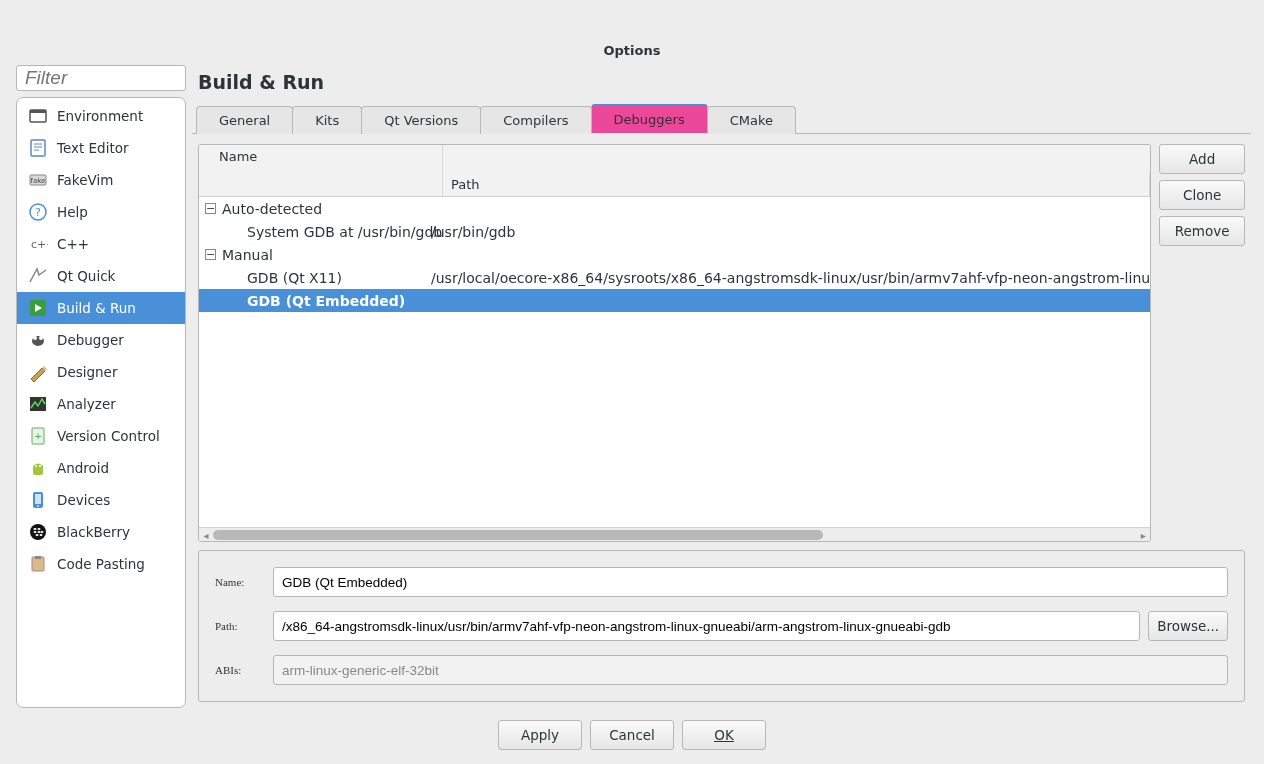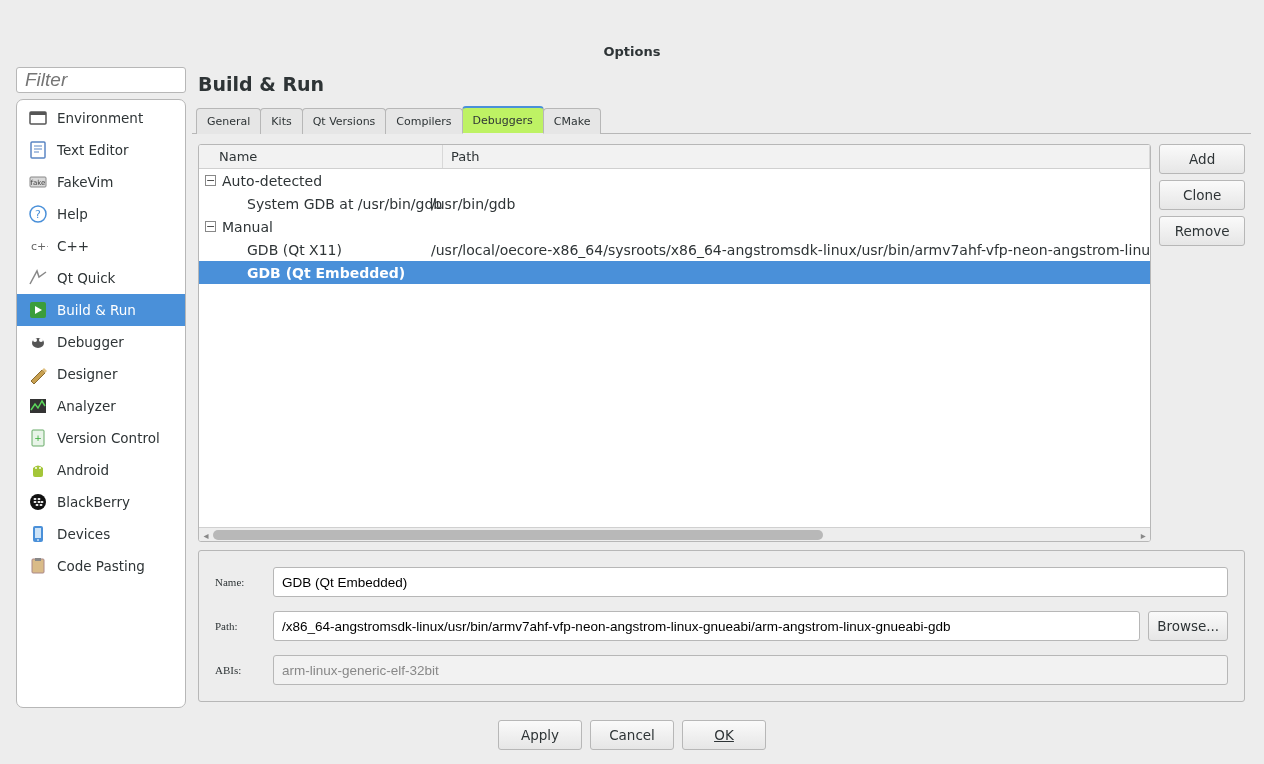--- a/index.html
+++ b/index.html
@@ -95,7 +95,7 @@
     padding-left: 4px;
   }
   .tab {
-    padding: 6px 10px;
+    padding: 6px 22px;
     background: #e6e6e6;
     border: 1px solid #b7b7b7;
     border-bottom: none;
@@ -103,7 +103,7 @@
     margin-right: 0;
     position: relative;
     top: 1px;
-    font-size: 11px;
+    font-size: 13px;
     cursor: default;
   }
   .tab + .tab { margin-left: -1px; }

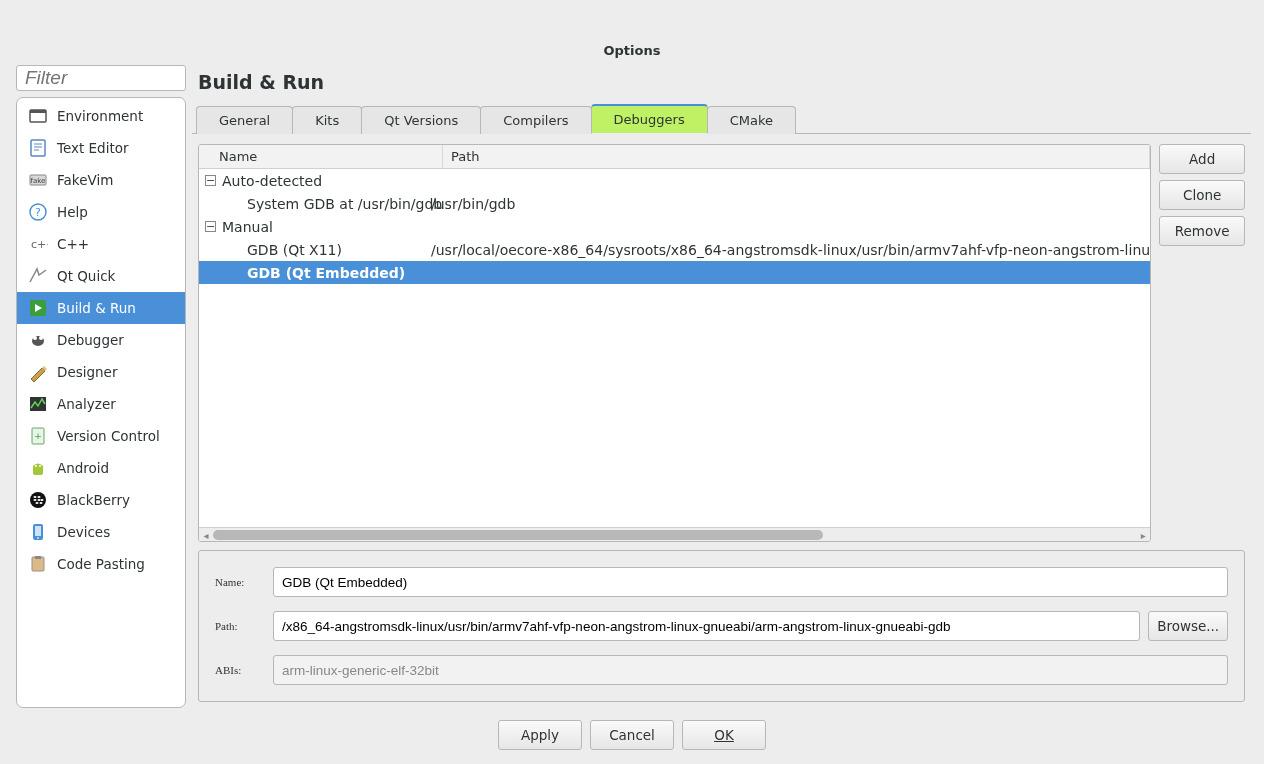--- a/index.html
+++ b/index.html
@@ -108,7 +108,7 @@
   }
   .tab + .tab { margin-left: -1px; }
   .tab.active {
-    background: #bef264;
+    background: #ec4899;
     border-bottom: 1px solid #ededed;
     border-top: 2px solid #4a90d9;
     z-index: 1;

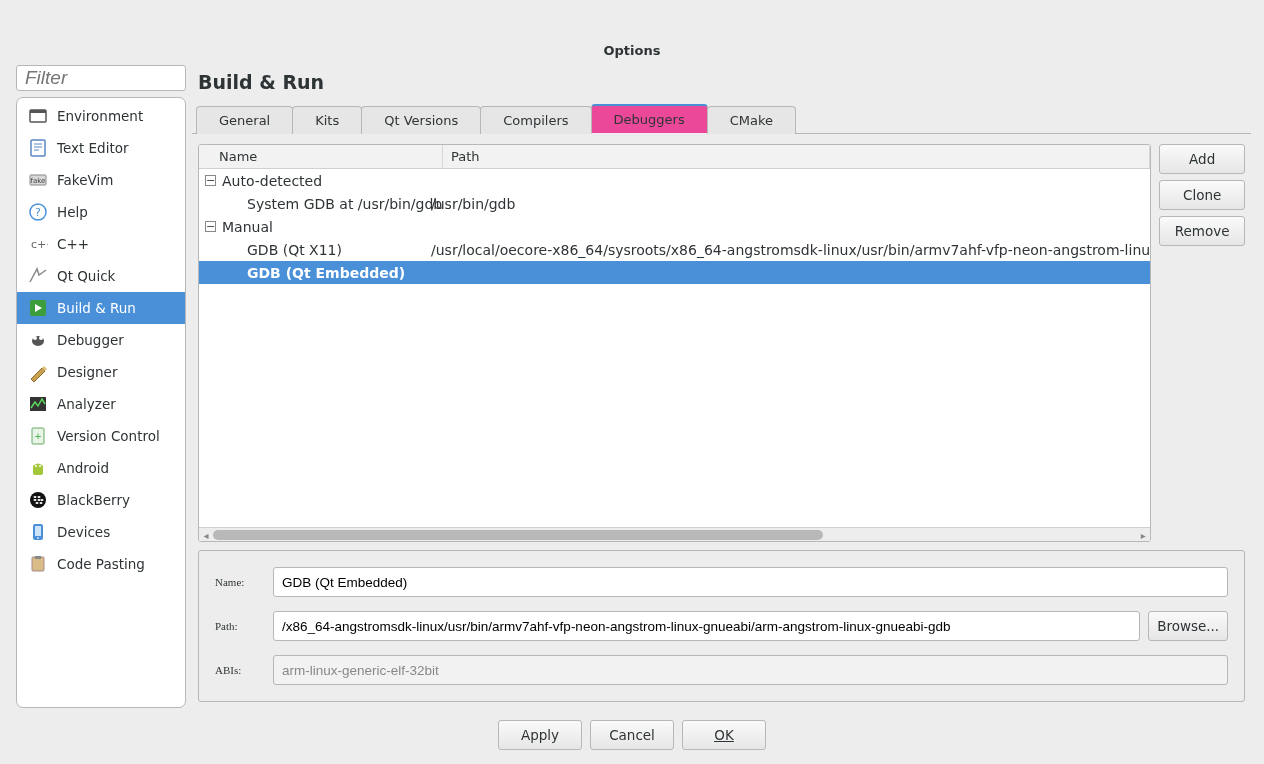--- a/index.html
+++ b/index.html
@@ -145,7 +145,7 @@
     border-right: 1px solid #d8d8d8;
   }
   .tree-header .col.name { width: 232px; margin-left: 12px; }
-  .tree-header .col.path { flex: 1; }
+  .tree-header .col.path { flex: 1; margin-top: 28px; }
   .tree-body {
     flex: 1;
     overflow: hidden;

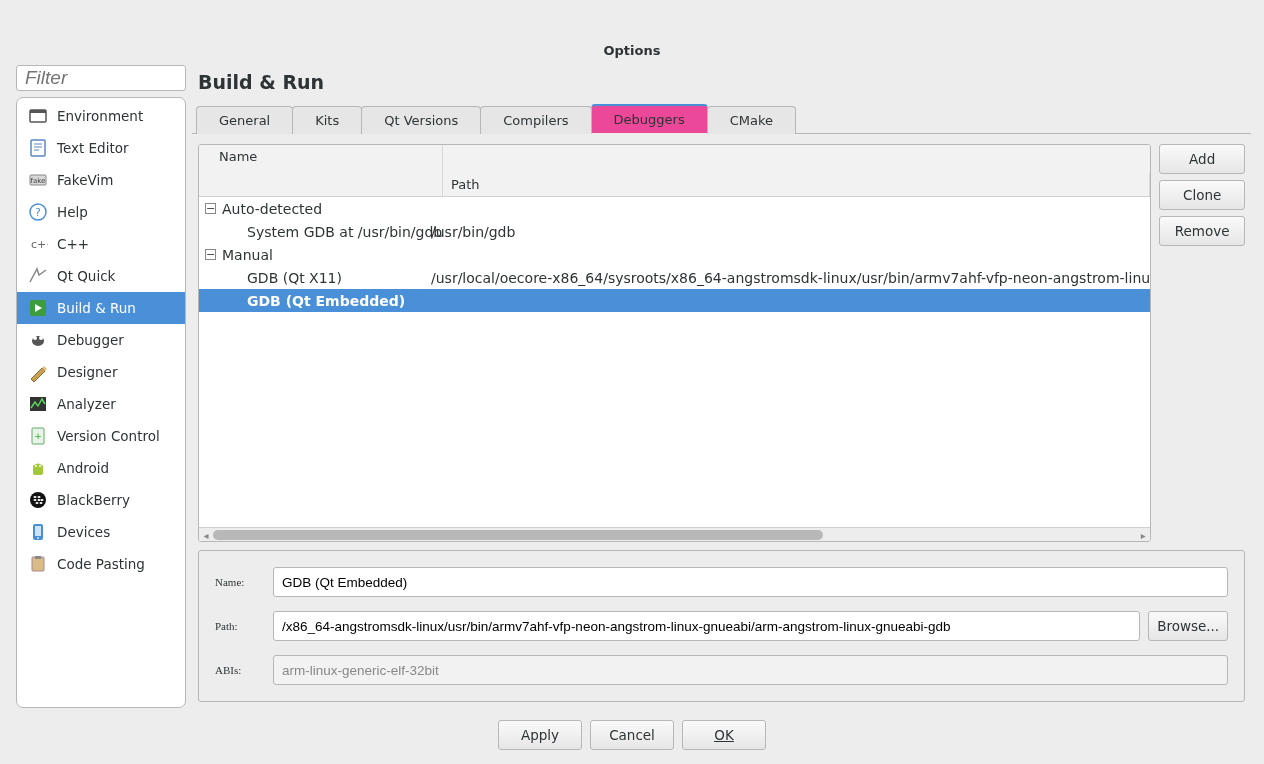--- a/index.html
+++ b/index.html
@@ -382,6 +382,16 @@
         <div class="sidebar-item">
           <span class="icon">
             <svg class="icon-svg" viewBox="0 0 20 20">
+              <rect x="5" y="2" width="10" height="16" rx="2" fill="#4a90d9"></rect>
+              <rect x="7" y="4" width="6" height="10" fill="#cde3f7"></rect>
+              <circle cx="10" cy="16" r="1" fill="#cde3f7"></circle>
+            </svg>
+          </span>
+          <span>Devices</span>
+        </div>
+        <div class="sidebar-item">
+          <span class="icon">
+            <svg class="icon-svg" viewBox="0 0 20 20">
               <circle cx="10" cy="10" r="8" fill="#111"></circle>
               <g fill="#fff">
                 <ellipse cx="7" cy="7" rx="1.5" ry="1"></ellipse>
@@ -395,16 +405,6 @@
             </svg>
           </span>
           <span>BlackBerry</span>
-        </div>
-        <div class="sidebar-item">
-          <span class="icon">
-            <svg class="icon-svg" viewBox="0 0 20 20">
-              <rect x="5" y="2" width="10" height="16" rx="2" fill="#4a90d9"></rect>
-              <rect x="7" y="4" width="6" height="10" fill="#cde3f7"></rect>
-              <circle cx="10" cy="16" r="1" fill="#cde3f7"></circle>
-            </svg>
-          </span>
-          <span>Devices</span>
         </div>
         <div class="sidebar-item">
           <span class="icon">

